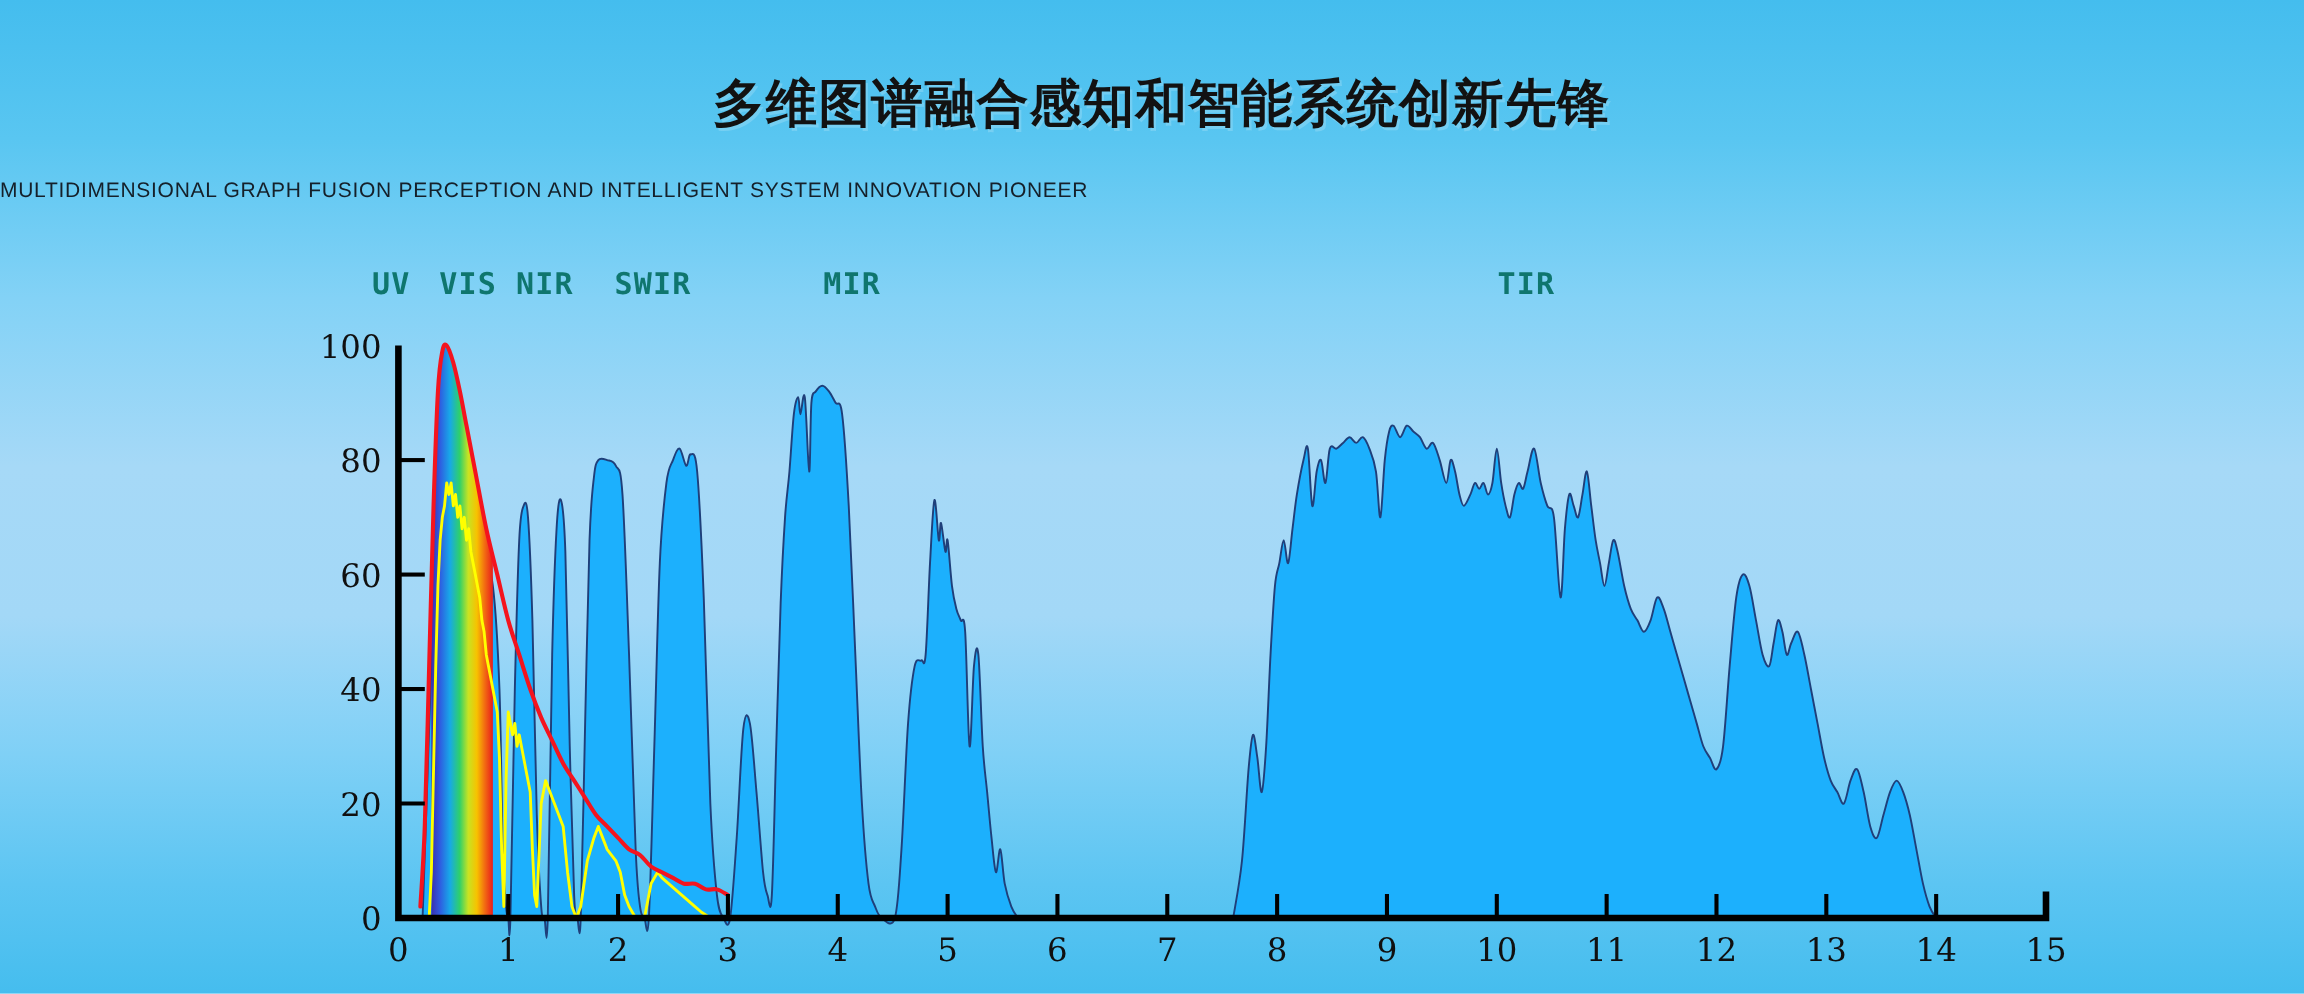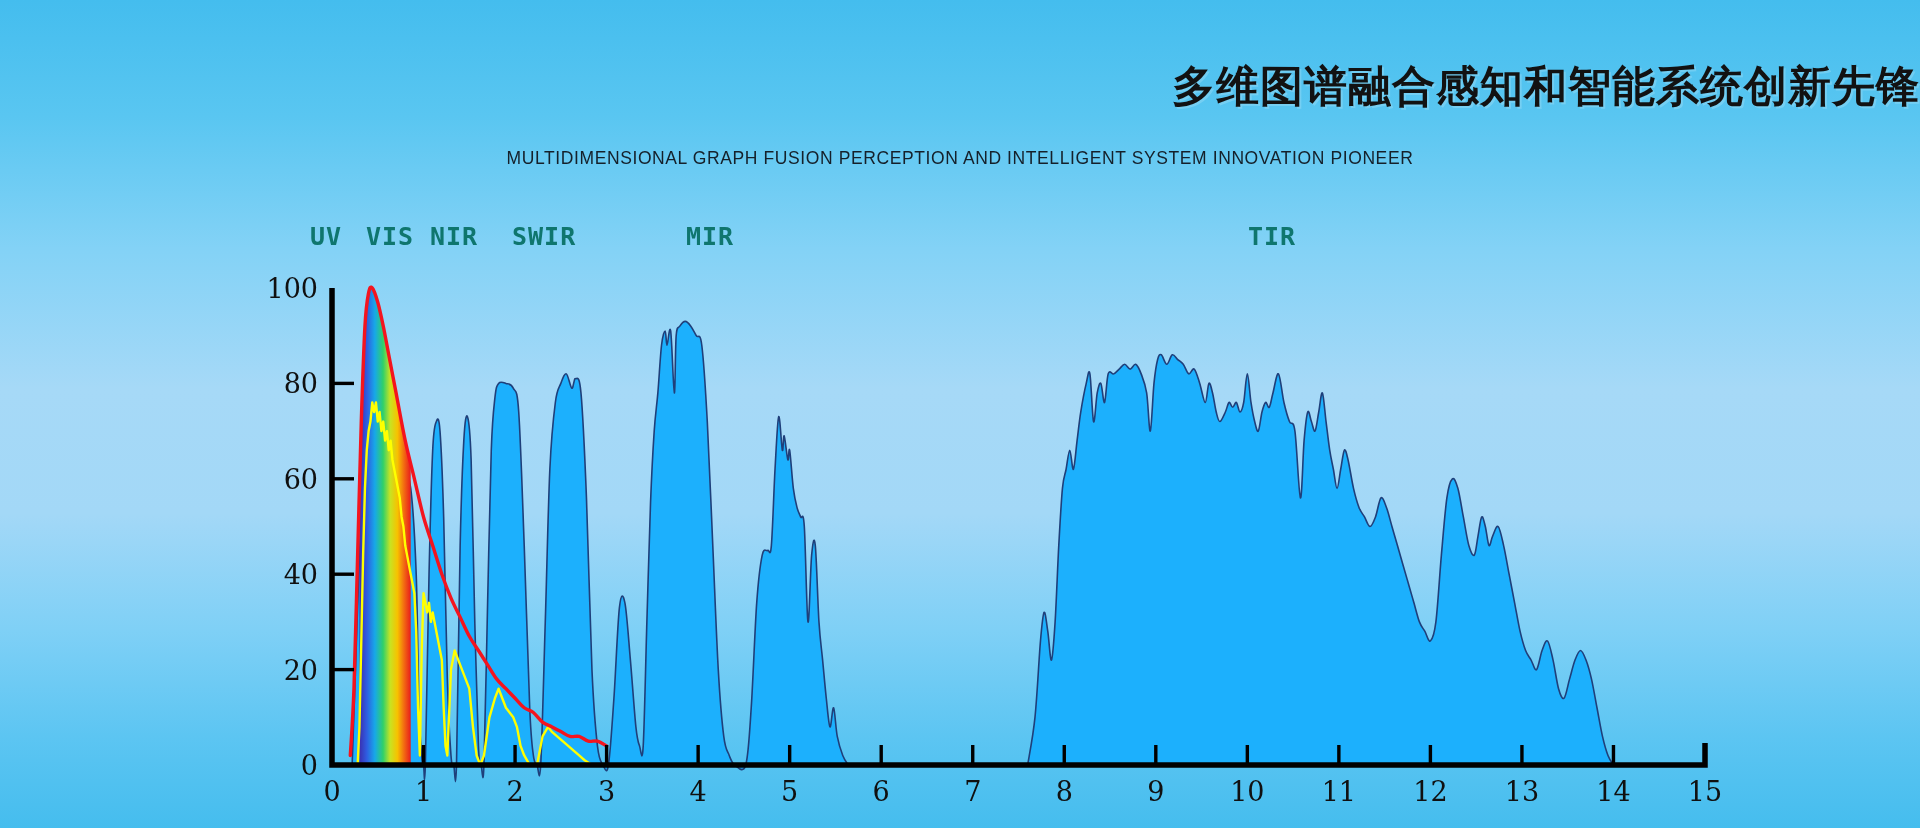--- a/index.html
+++ b/index.html
@@ -12,7 +12,7 @@
   #stage{position:absolute;inset:0;}
 
   .title{
-    position:absolute;left:0;right:0;top:58px;text-align:right;
+    position:absolute;left:0;right:0;top:58px;text-align:center;
     font-family:"DejaVu Sans","Liberation Sans",sans-serif;
     font-weight:bold;font-size:43px;letter-spacing:1px;color:#121212;
     text-shadow:2px 2px 0 rgba(255,255,255,.18);

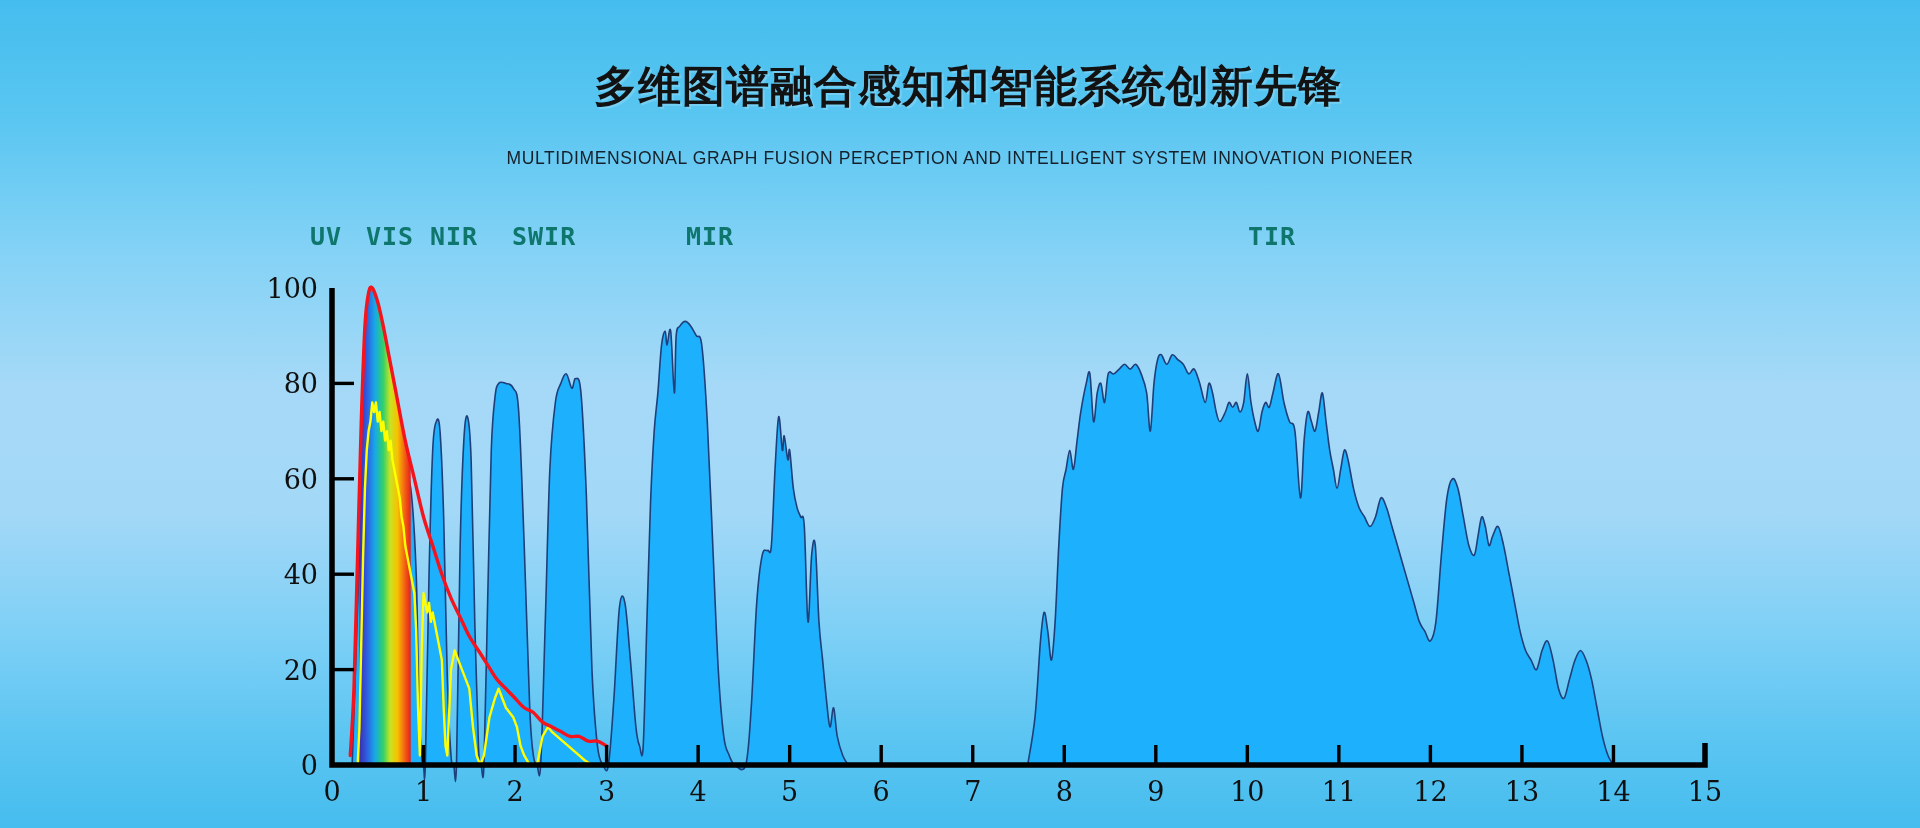--- a/index.html
+++ b/index.html
@@ -20,7 +20,7 @@
     padding-left:16px;
   }
   .subtitle{
-    position:absolute;left:0;right:0;top:148px;text-align:center;
+    position:absolute;left:0;right:0;top:148px;text-align:left;
     font-family:"Liberation Sans",sans-serif;
     font-weight:400;font-size:17.5px;letter-spacing:.6px;color:#15202a;
     white-space:nowrap;

